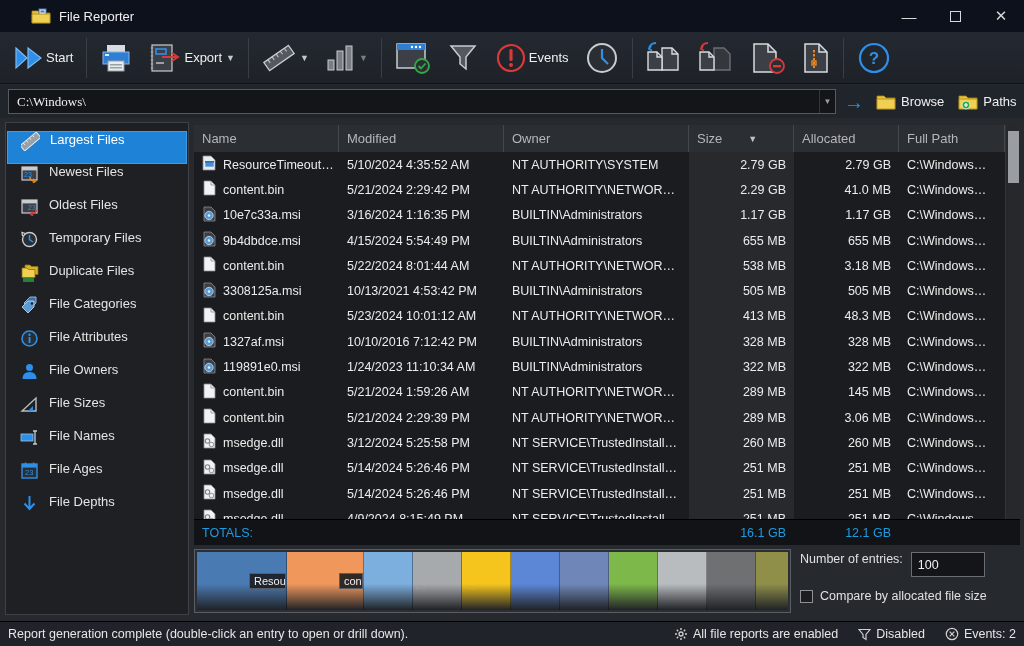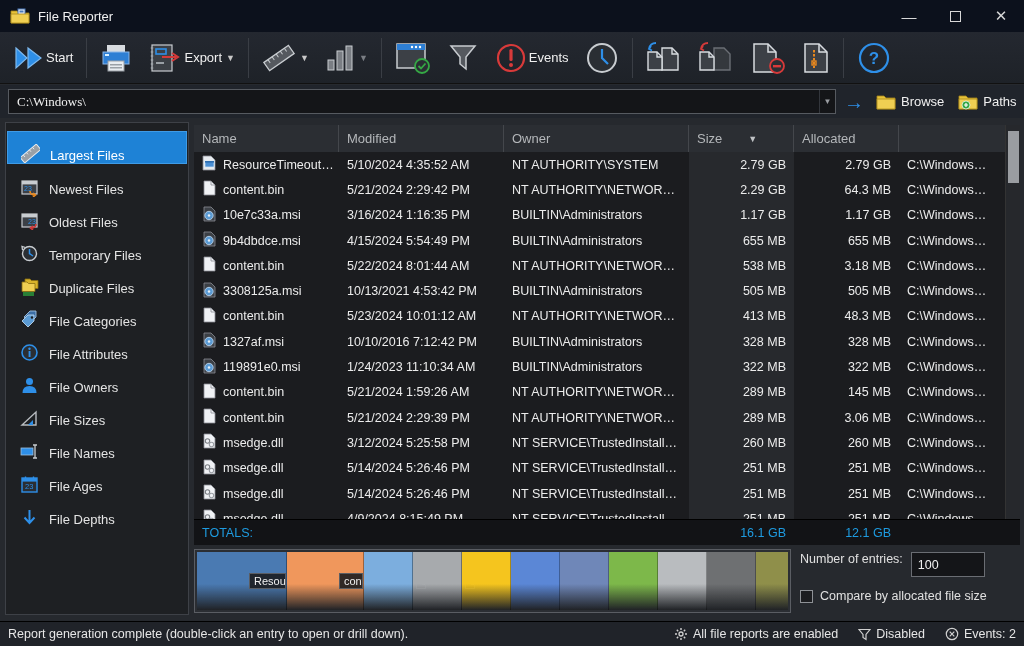--- a/index.html
+++ b/index.html
@@ -8,7 +8,7 @@
   .window { position:relative; width:1024px; height:646px; background:#26292e; }
 
   
-  .titlebar { position:absolute; top:0; left:0; right:0; height:32px; background:#0c111c; display:flex; align-items:center; }
+  .titlebar { position:absolute; top:0; left:0; right:0; height:32px; background:#0c111c; display:flex; align-items:center;padding-left:21px; }
   .app-icon { width:20px; height:16px; margin:0 8px 0 10px; flex:0 0 auto; }
   .title { color:#f0f0f0; font-size:13px; }
   .win-controls { margin-left:auto; display:flex; height:100%; }

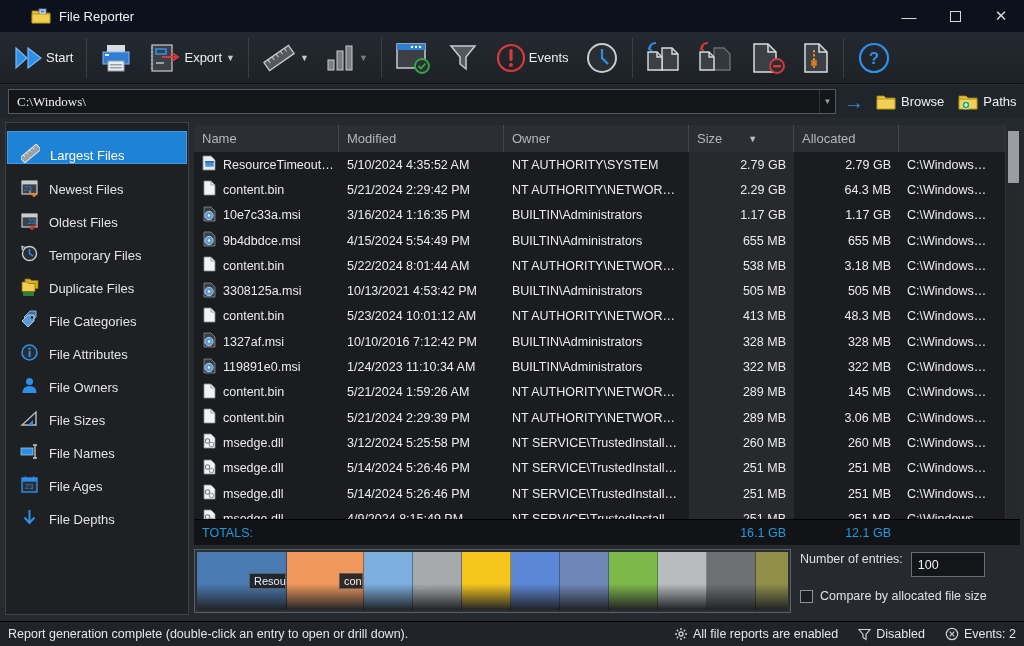--- a/index.html
+++ b/index.html
@@ -33,7 +33,7 @@
 
   
   .sidebar { position:absolute; top:122px; left:5px; width:184px; bottom:31px; background:#1e2023; border:1px solid #3e4147; padding-top:8px; }
-  .side-item { display:flex; align-items:flex-end; gap:10px; height:33px; padding-left:13px; margin:0 1px; color:#e4e4e4; cursor:default; }
+  .side-item { display:flex; align-items:flex-start; gap:10px; height:33px; padding-left:13px; margin:0 1px; color:#e4e4e4; cursor:default; }
   .side-item.selected { background:#1e82d6; border:1px solid #3f9be6; color:#fff; }
   .side-icon { width:19px; height:19px; flex:0 0 auto; display:flex; align-items:center; justify-content:center; }
 

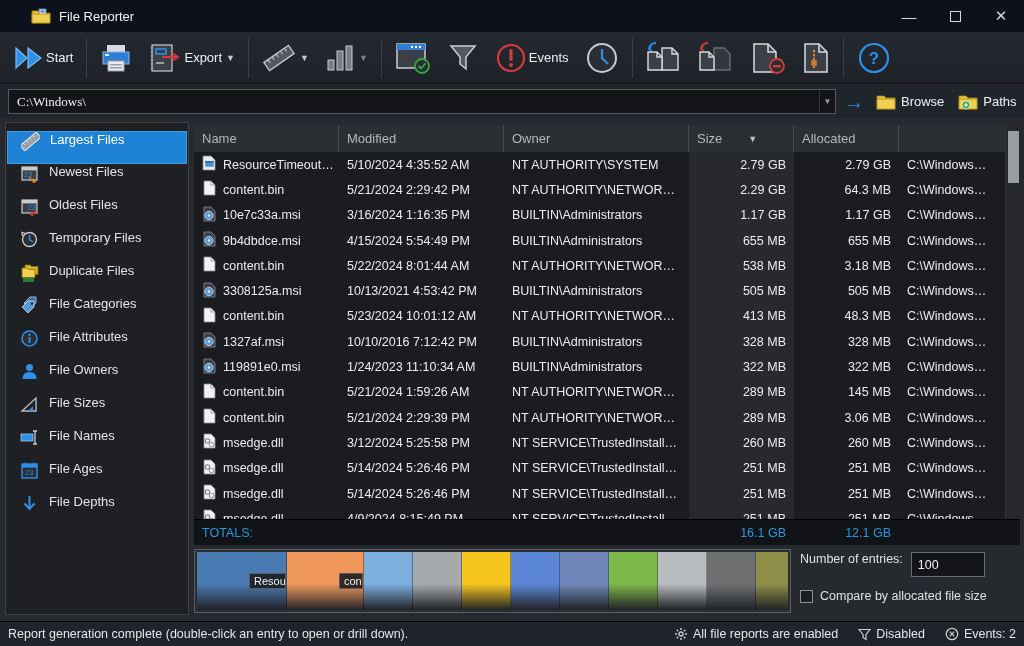--- a/index.html
+++ b/index.html
@@ -386,6 +386,9 @@
         </div>
         <div class="th">
           <span>Allocated</span>
+        </div>
+        <div class="th">
+          <span>Full Path</span>
         </div>
       </div>
     <div class="tbody" id="tbody">

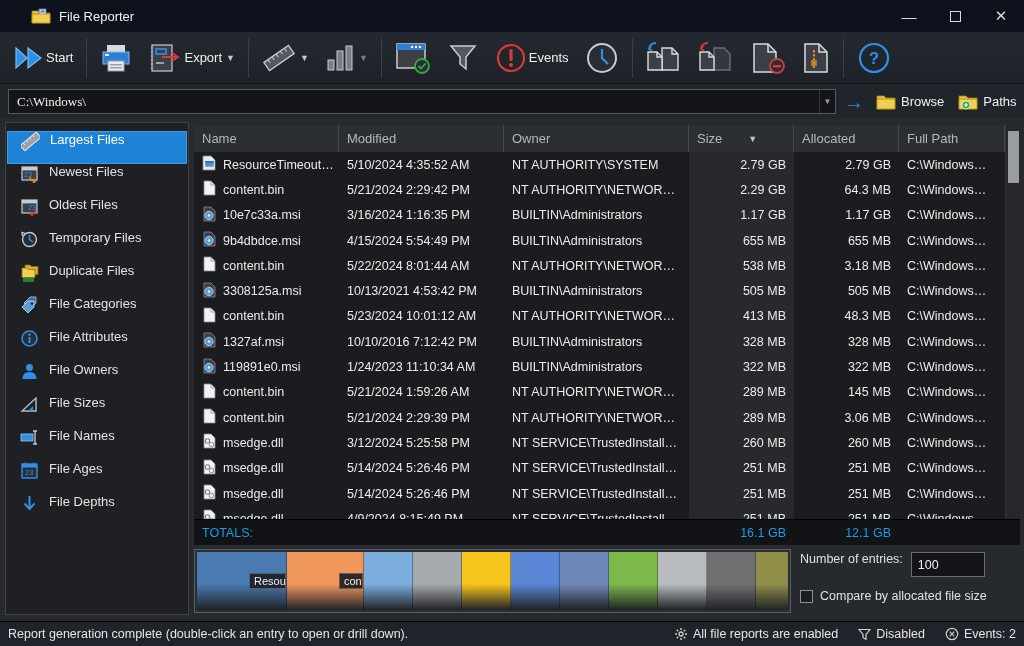--- a/index.html
+++ b/index.html
@@ -418,7 +418,7 @@
           <div class="td">5/21/2024 2:29:42 PM</div>
           <div class="td">NT AUTHORITY\NETWOR…</div>
           <div class="td num size-col">2.29 GB</div>
-          <div class="td num">64.3 MB</div>
+          <div class="td num">41.0 MB</div>
           <div class="td">C:\Windows…</div>
         </div>
         <div class="trow">

